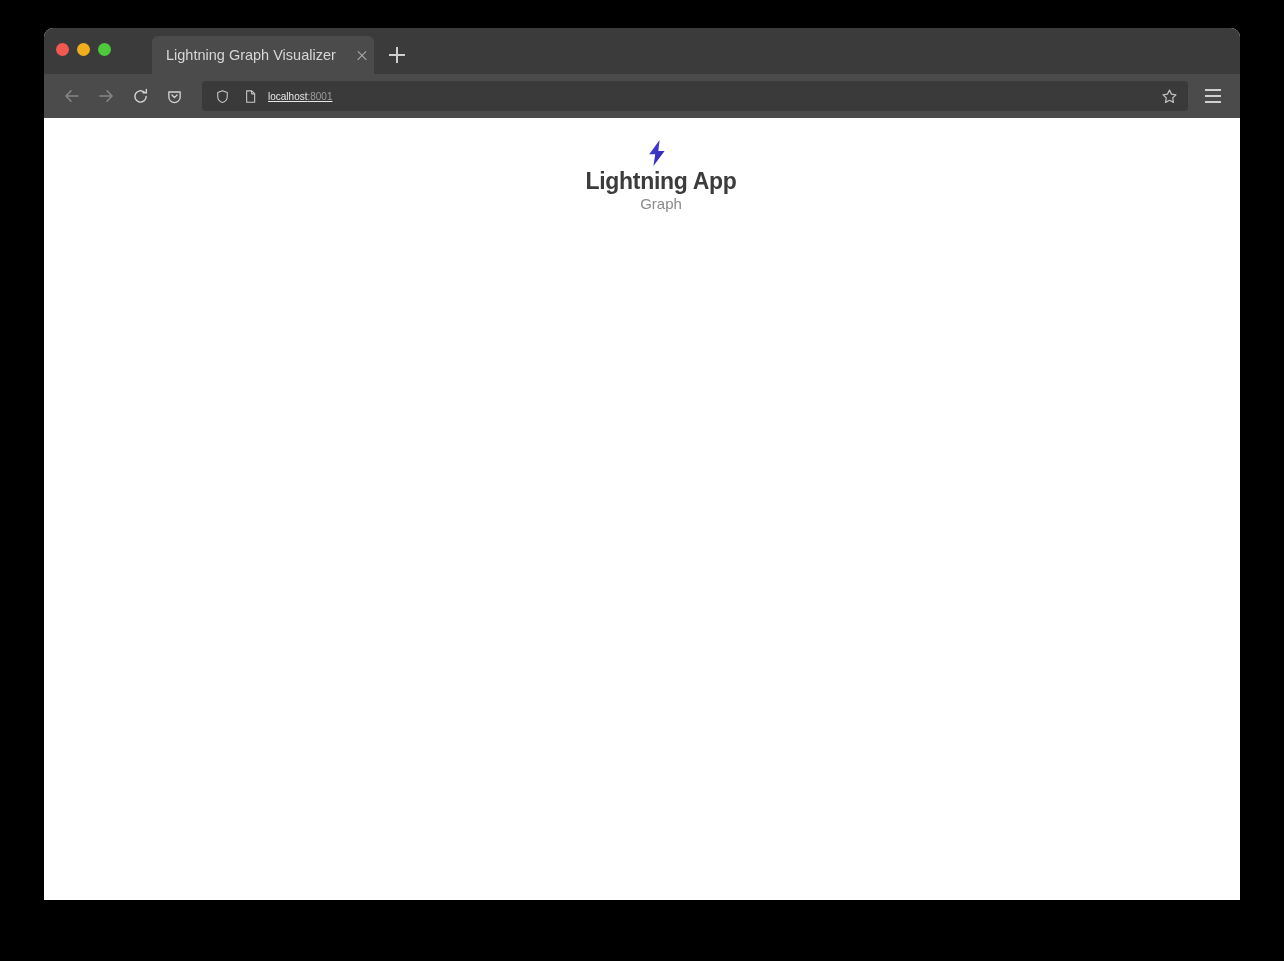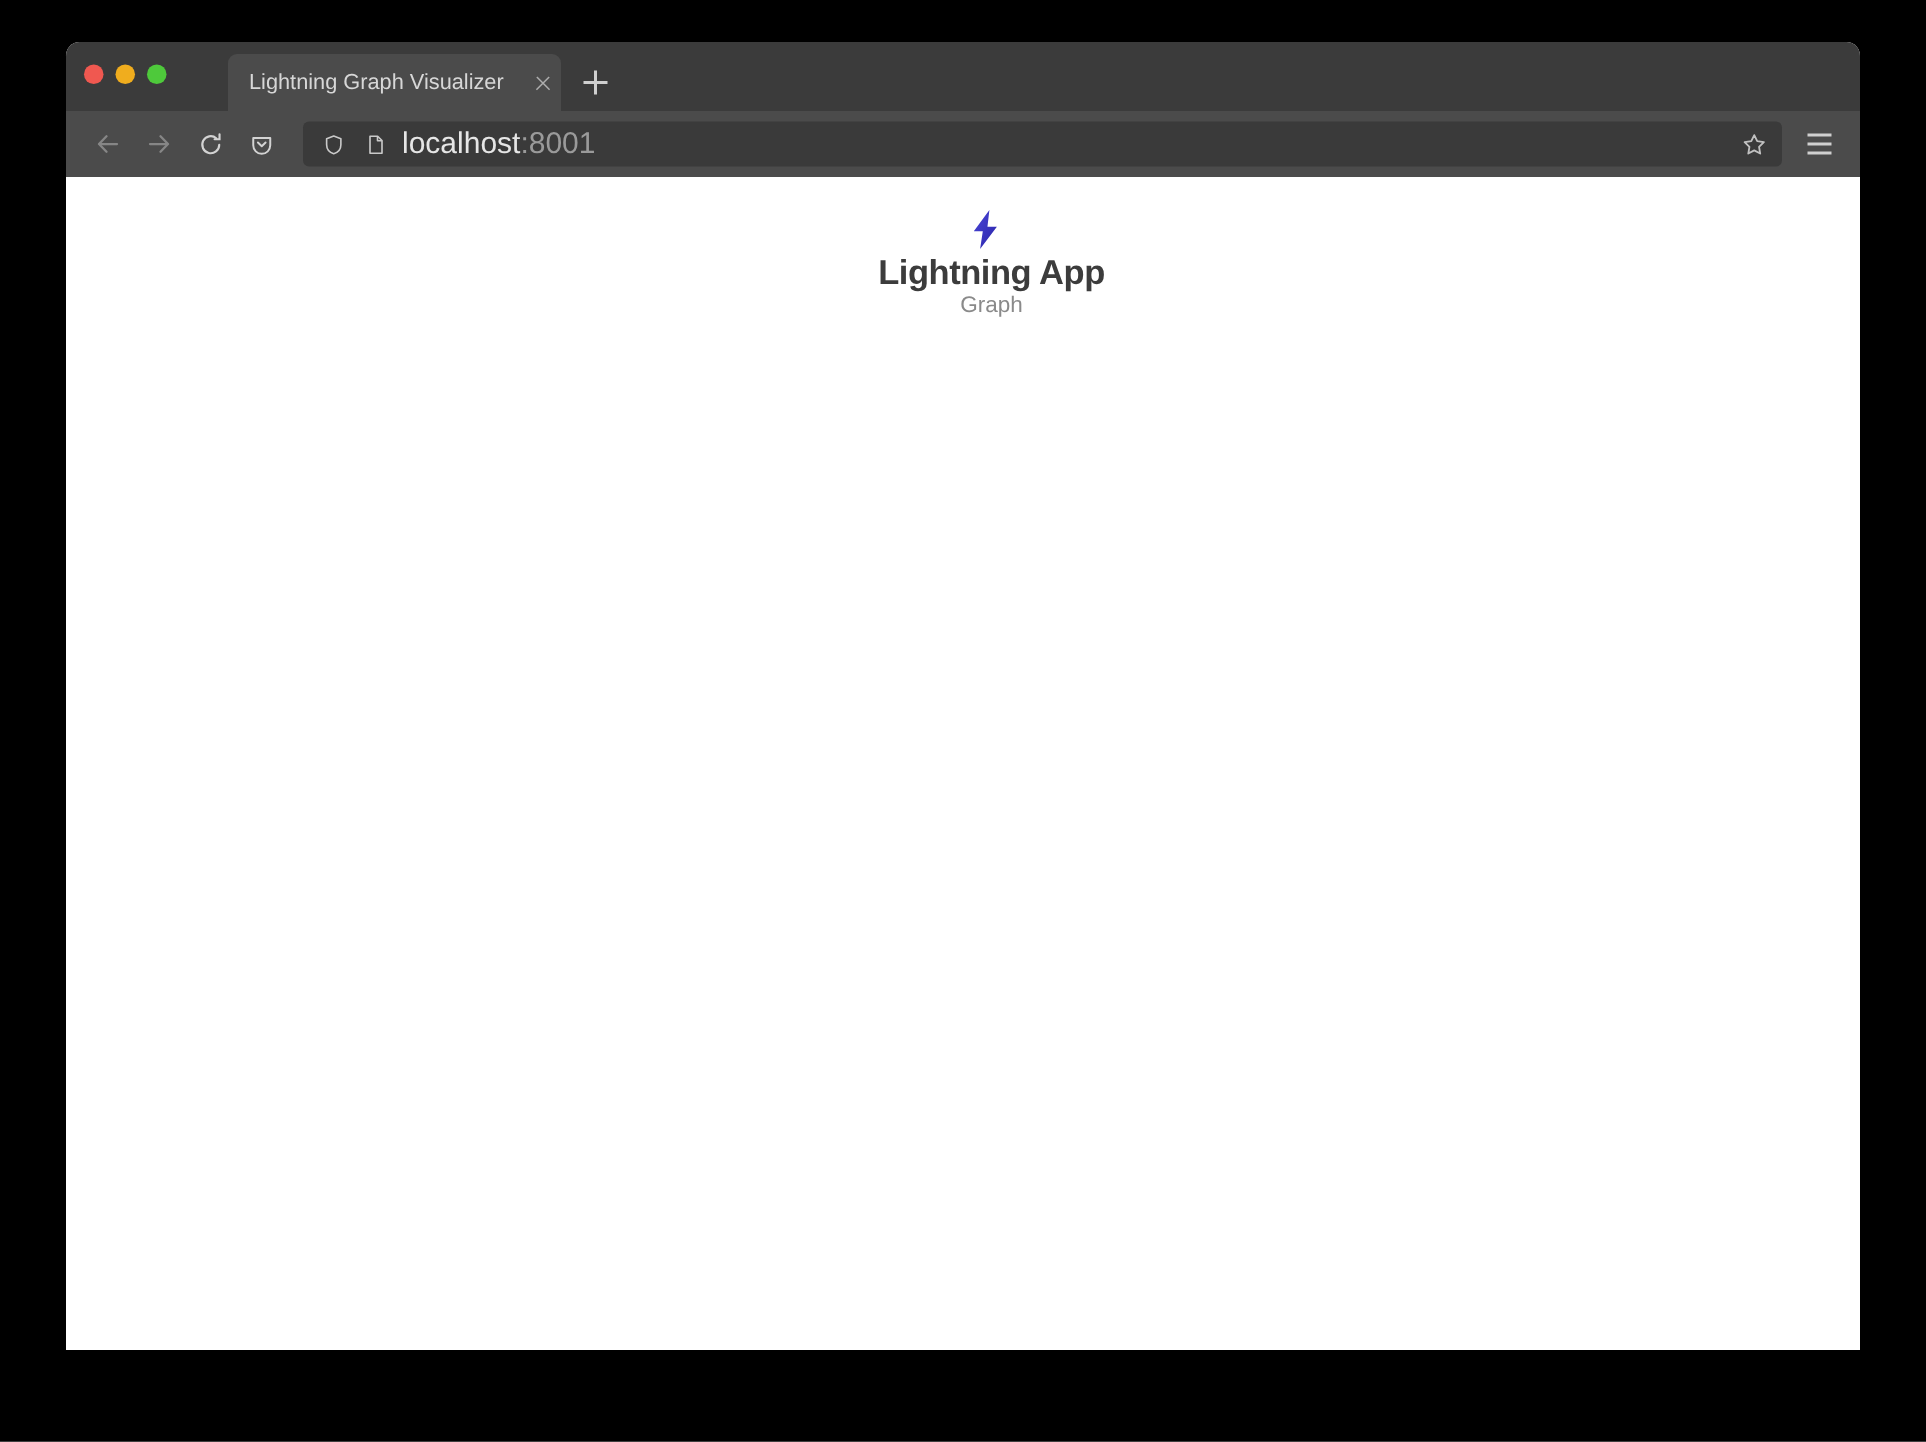--- a/index.html
+++ b/index.html
@@ -145,9 +145,10 @@
   }
   #url-text {
     flex: 1;
-    font-size: 20px;
+    font-size: 10px;
     color: #e6e6e6;
     white-space: nowrap;
+    text-decoration: underline;
   }
   #url-text .url-port { color: #9a9a9a; }
   #bookmark-star-btn {

